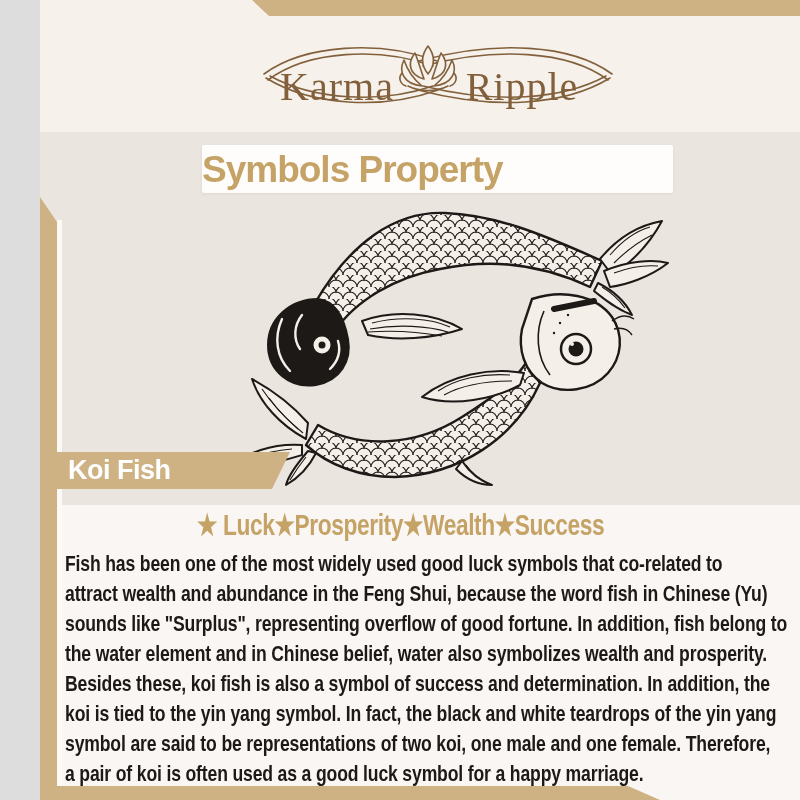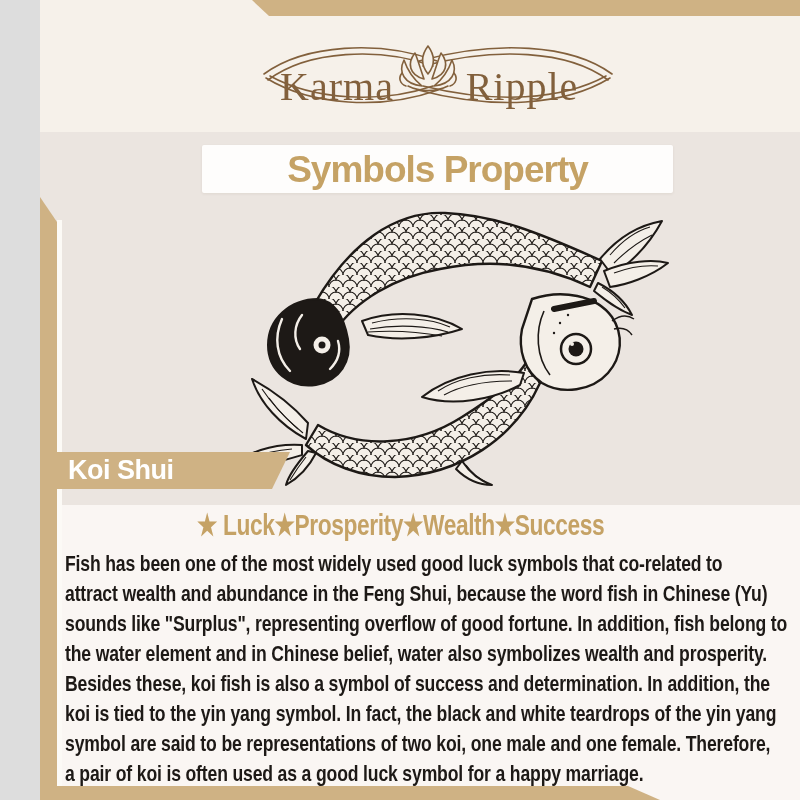--- a/index.html
+++ b/index.html
@@ -28,7 +28,7 @@
 
   .heading-box{left:162px;top:145px;width:471px;height:48px;background:var(--white);
       border-radius:2px;box-shadow:0 1px 3px rgba(90,70,40,.08);z-index:1;}
-  .heading-text{width:100%;height:48px;line-height:49px;text-align:center;
+  .heading-text{width:100%;height:48px;line-height:49px;text-align:left;
       font-size:37px;font-weight:bold;color:var(--gold);letter-spacing:-1px;}
 
   .fish-svg{left:170px;top:203px;z-index:1;}

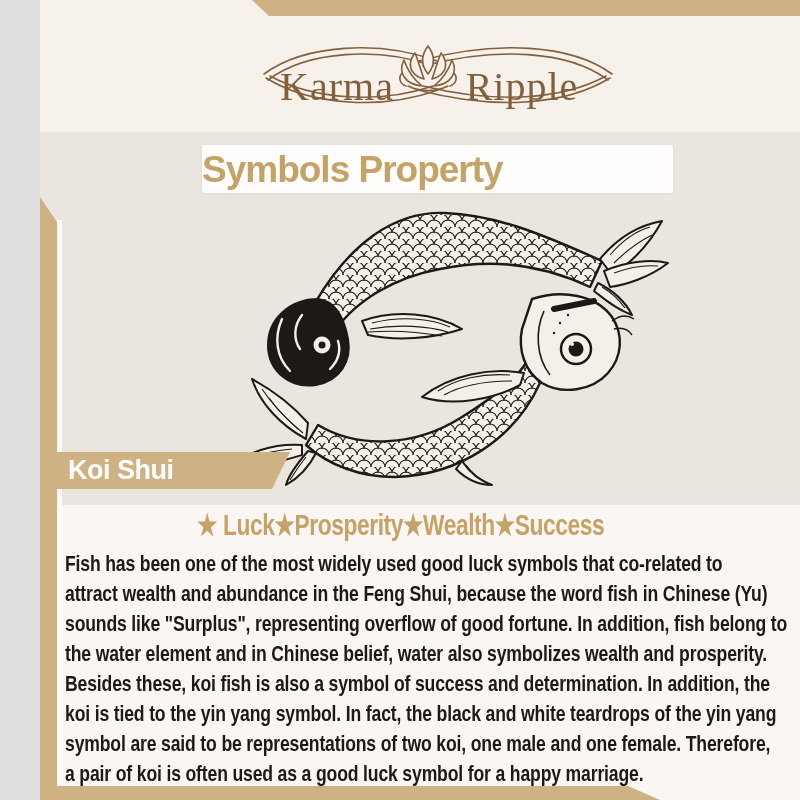--- a/index.html
+++ b/index.html
@@ -177,7 +177,7 @@
   </svg>
 
   <div class="abs koi-banner">
-    <div class="koi-banner-label">Koi Shui</div>
+    <div class="koi-banner-label">Koi Fish</div>
   </div>
 
   <div class="abs tagline" style="transform: scaleX(0.7842);">★ Luck★Prosperity★Wealth★Success</div>

